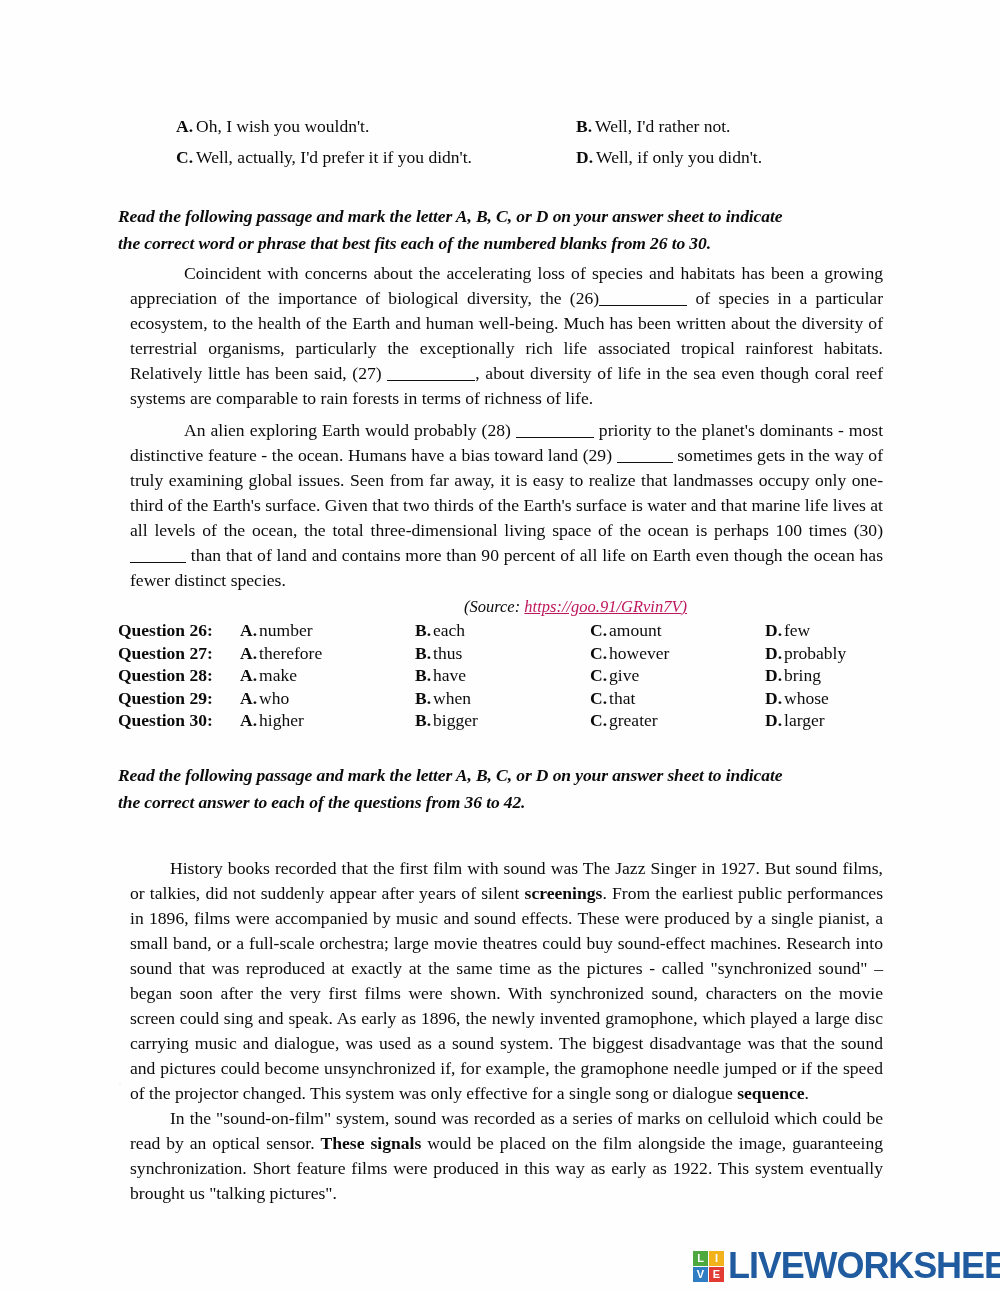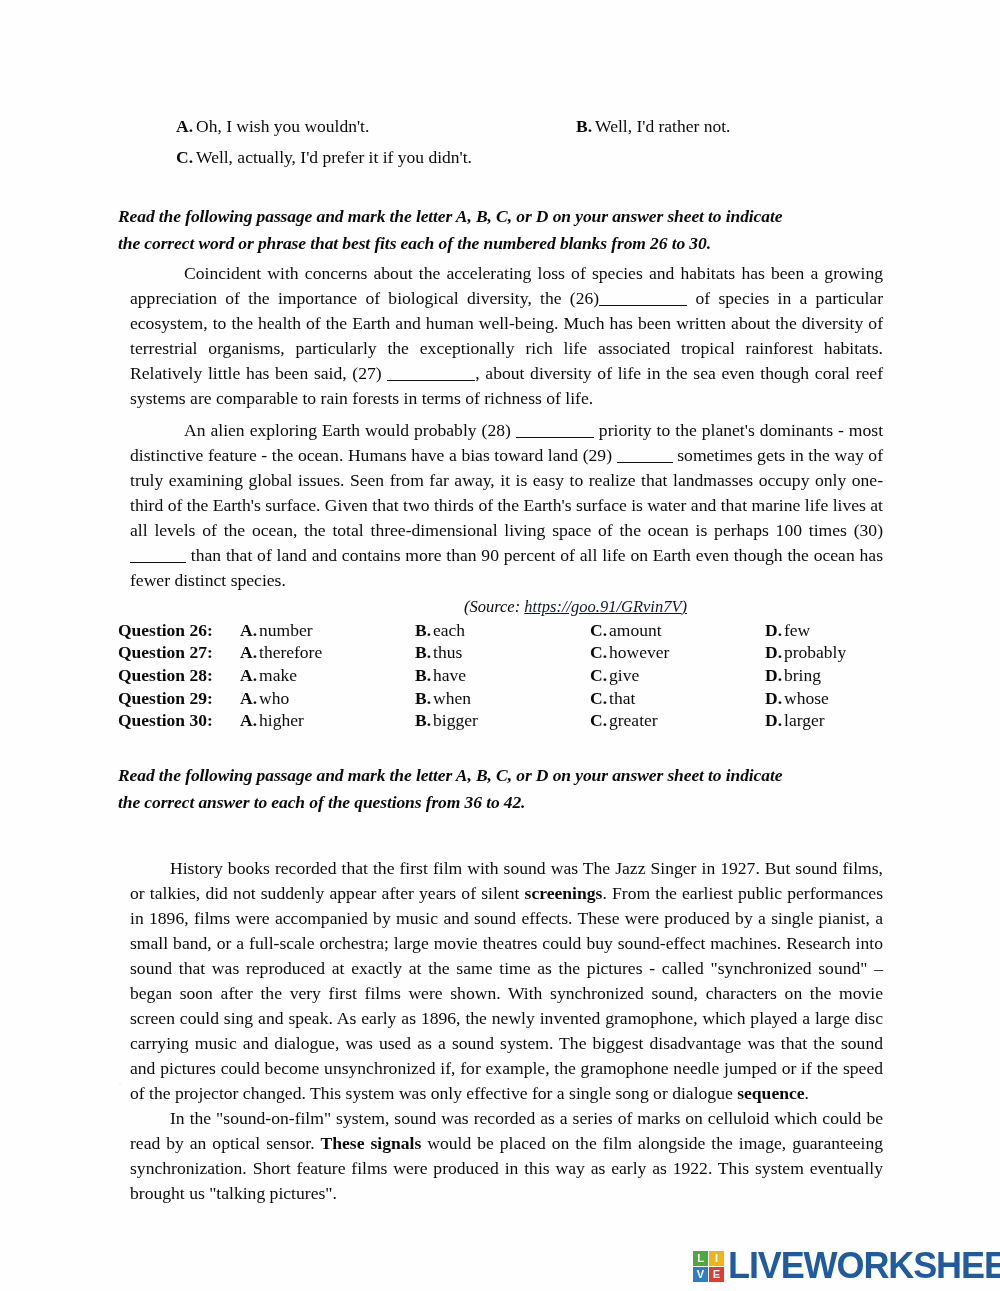--- a/index.html
+++ b/index.html
@@ -206,6 +206,9 @@
       <div class="choice-cell">
         <span class="lbl">C.</span><span>Well, actually, I'd prefer it if you didn't.</span>
       </div>
+      <div class="choice-cell right">
+        <span class="lbl">D.</span><span>Well, if only you didn't.</span>
+      </div>
     </div>
   </div>
 

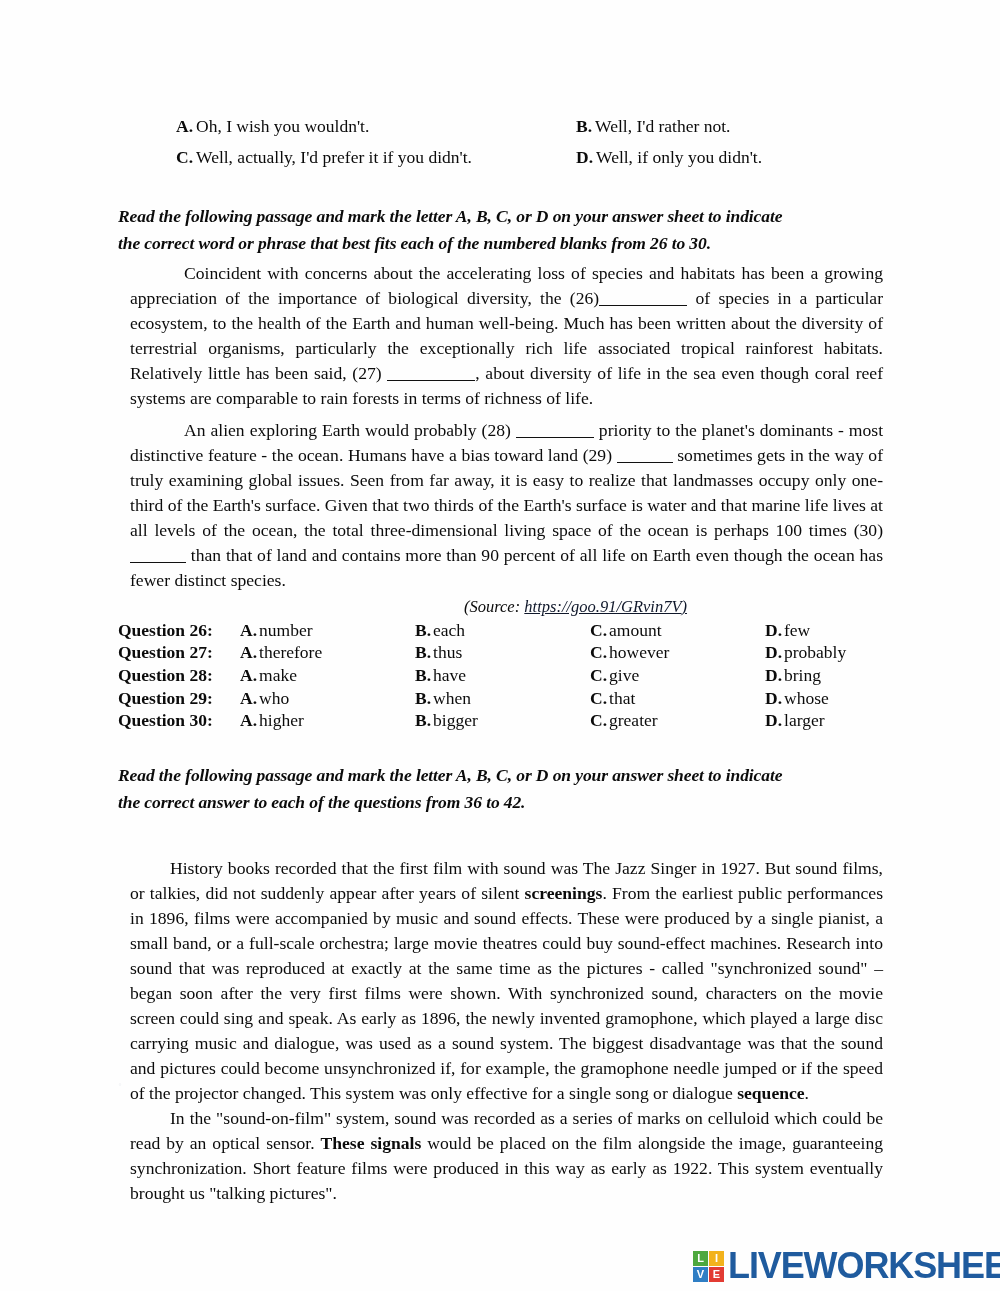--- a/index.html
+++ b/index.html
@@ -108,7 +108,7 @@
     box-sizing: border-box;
   }
   .source-link {
-    color: #0f172a;
+    color: #be185d;
     text-decoration: underline;
     font-style: italic;
   }

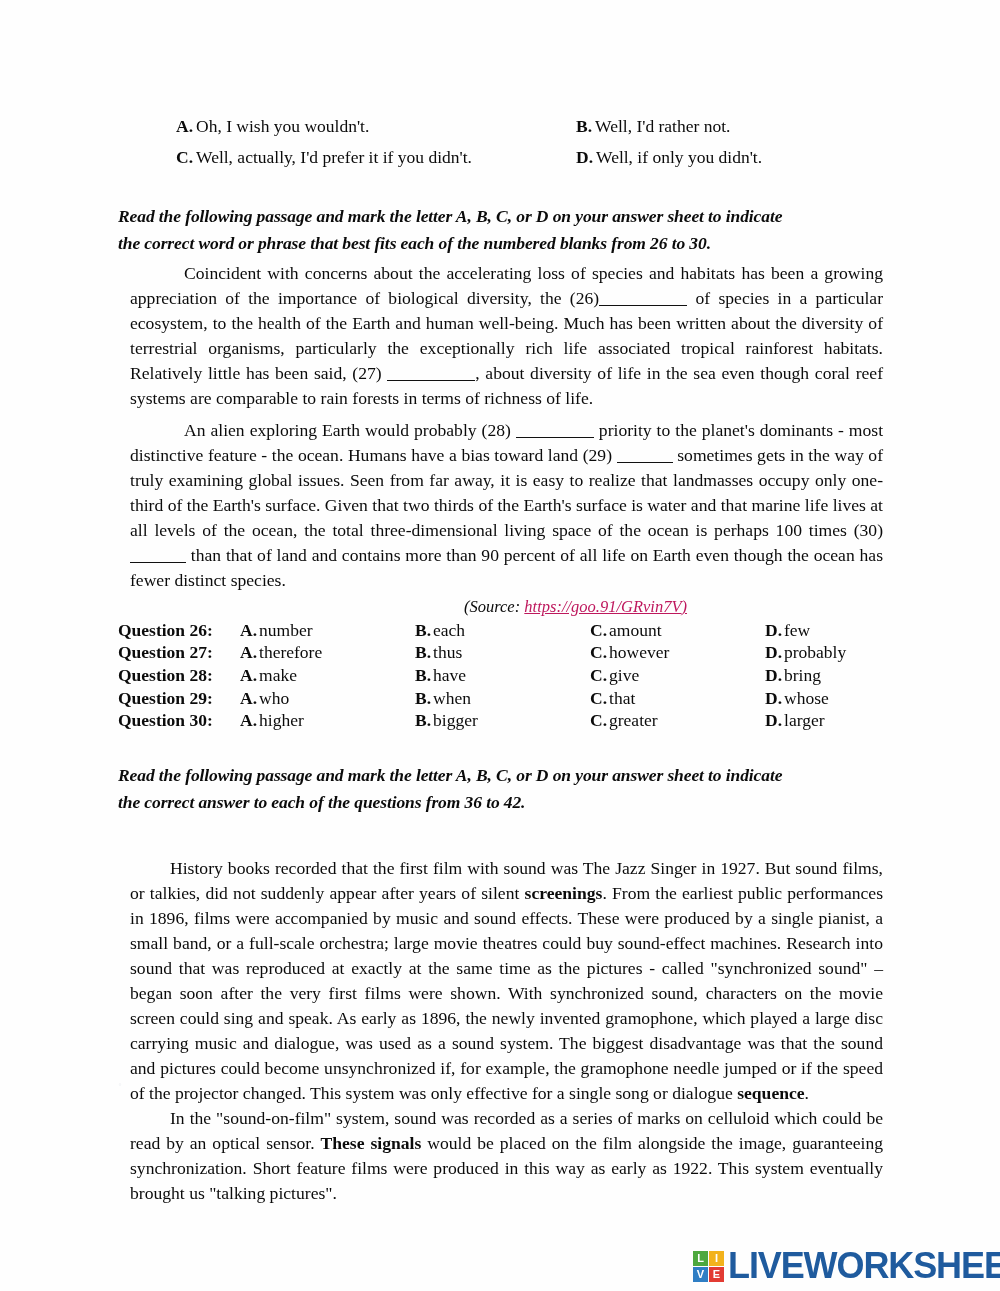--- a/index.html
+++ b/index.html
@@ -124,7 +124,7 @@
   }
   .q-row {
     display: flex;
-    align-items: flex-end;
+    align-items: flex-start;
     height: 22.6px;
     white-space: nowrap;
   }

